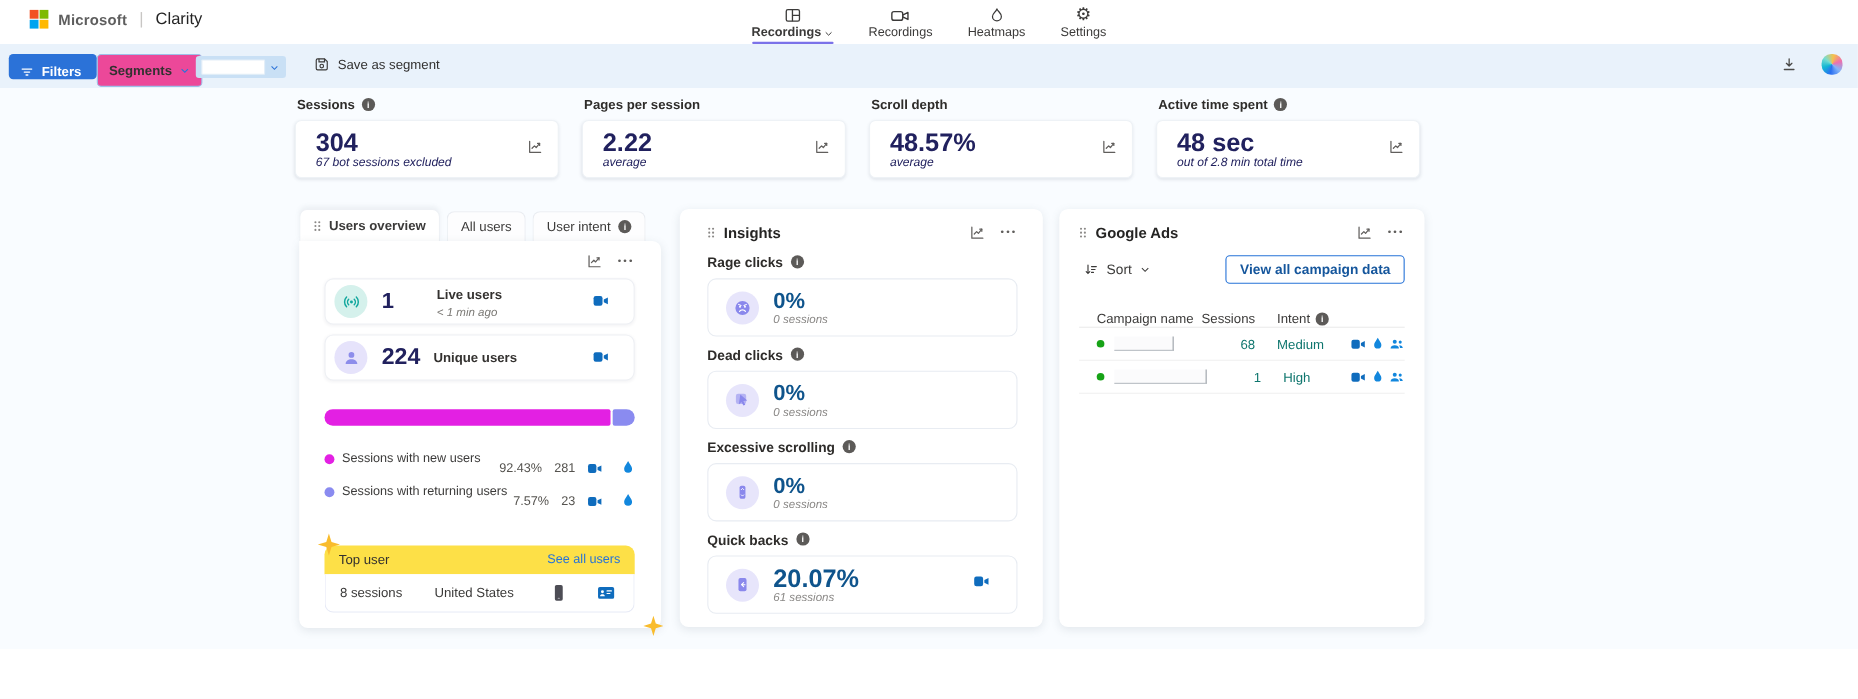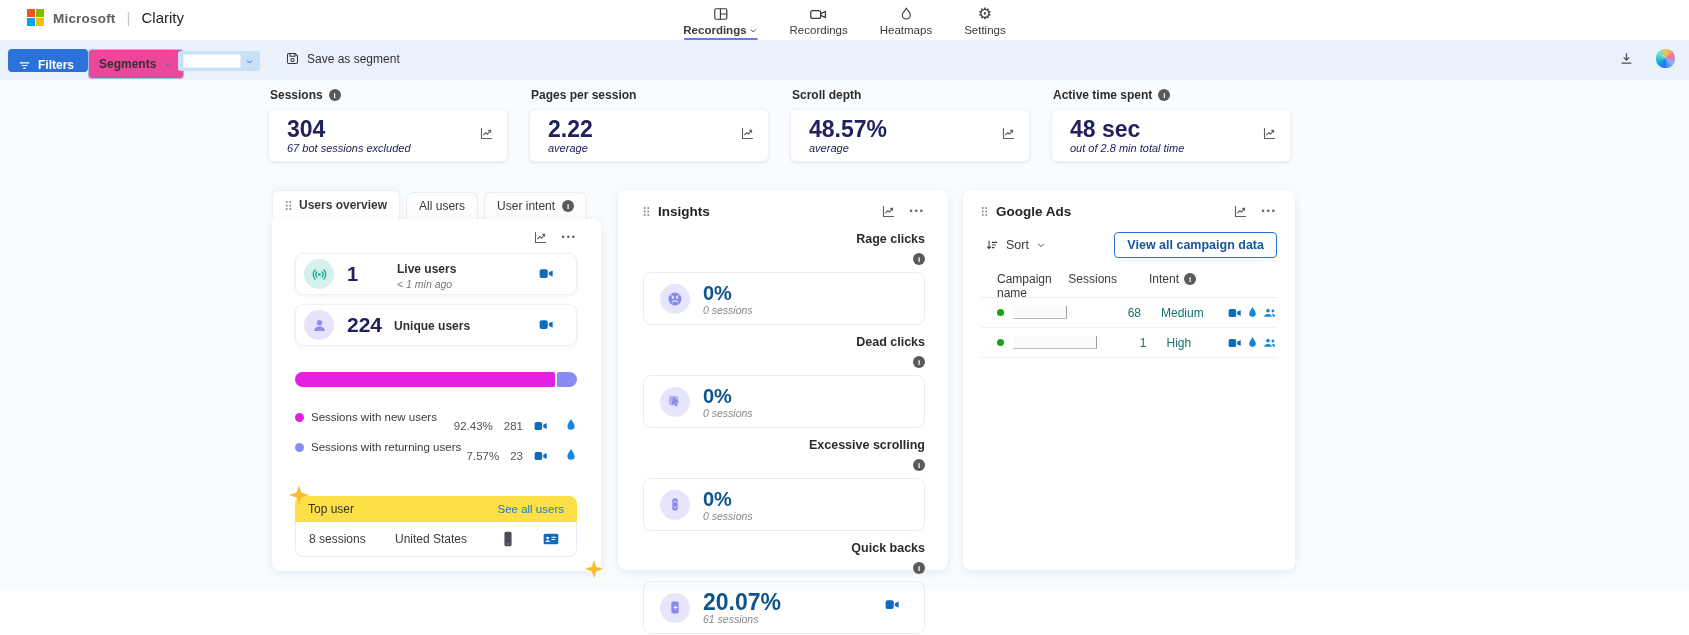--- a/index.html
+++ b/index.html
@@ -118,7 +118,7 @@
   .card-head { display:flex; align-items:center; gap:8px; height:22px; margin-bottom:4px; }
   .card-title { font-size:13.5px; font-weight:600; color:#252423; }
   .card-head-right { margin-left:auto; display:flex; align-items:center; gap:14px; }
-  .insight-label { display:flex; align-items:flex-end; gap:7px; font-size:12.5px; font-weight:600; color:#2e2c2a; margin:10px 0 7px;flex-direction:column; }
+  .insight-label { display:flex; align-items:flex-start; gap:7px; font-size:12.5px; font-weight:600; color:#2e2c2a; margin:10px 0 7px; }
   .insight-card { border:1px solid #e8ecf2; border-radius:8px; height:53px; display:flex; align-items:center; padding:0 16px; position:relative; }
   .insight-icon { width:30px; height:30px; border-radius:50%; background:#e7e5fb; display:flex; align-items:center; justify-content:center; flex:0 0 auto; }
   .insight-texts { margin-left:13px; }

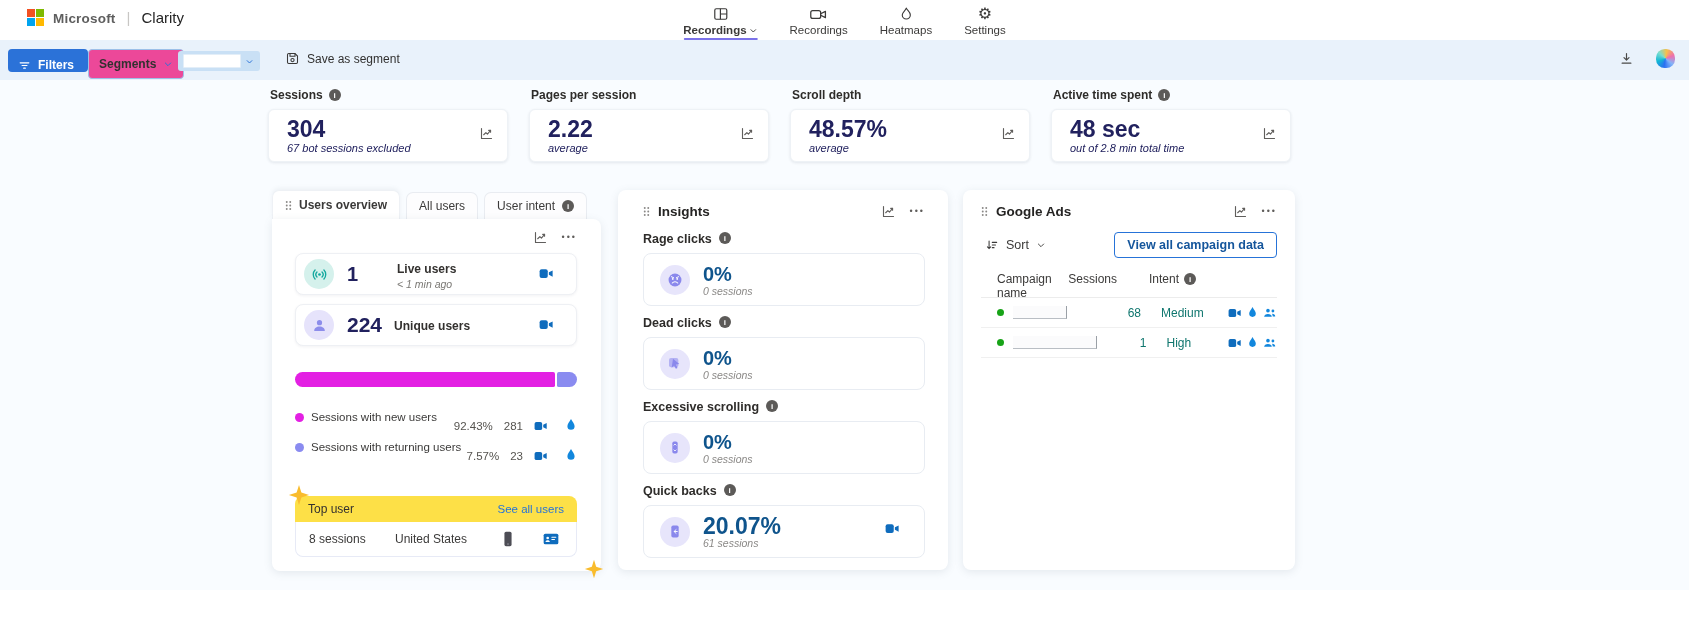--- a/index.html
+++ b/index.html
@@ -136,7 +136,7 @@
   .view-all-btn { margin-left:auto; background:#fff; border:1px solid #2673d8; color:#15569c; border-radius:4px;
     font-size:12.5px; font-weight:600; padding:5px 12px; cursor:pointer; font-family:inherit; }
   .ads-table { width:100%; }
-  .ads-thead { display:flex; align-items:flex-start; height:26px; border-bottom:1px solid #ececec; font-size:12px; color:#3b3a39;gap:12px; }
+  .ads-thead { display:flex; align-items:flex-end; height:26px; border-bottom:1px solid #ececec; font-size:12px; color:#3b3a39; }
   .col-name { flex:1; display:flex; align-items:center; gap:9px; padding-left:16px; }
   .col-sessions { width:52px; text-align:right; }
   .col-intent { width:74px; padding-left:20px; display:flex; align-items:center; gap:5px; }

